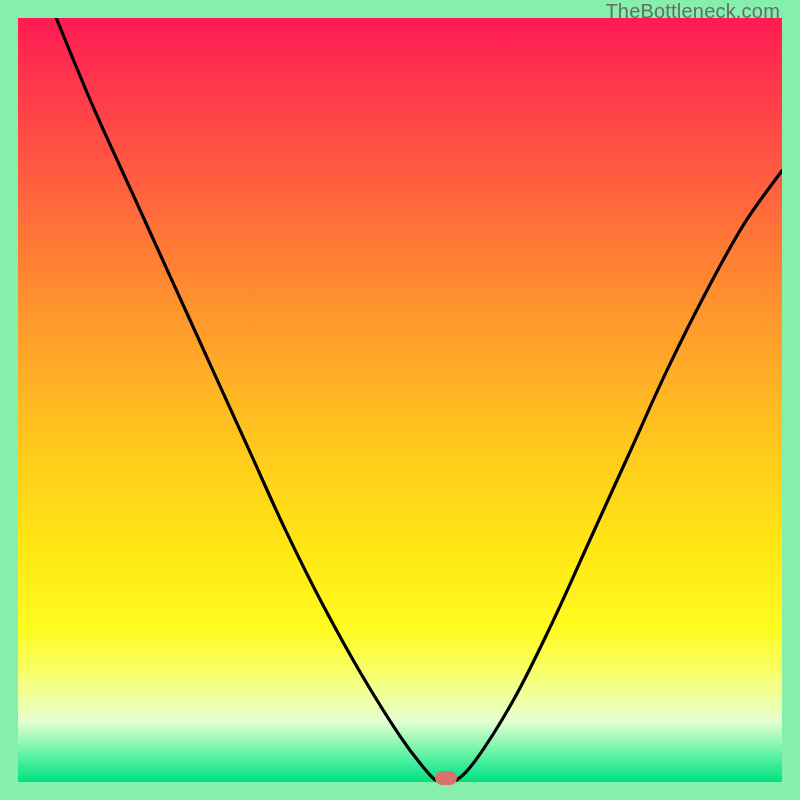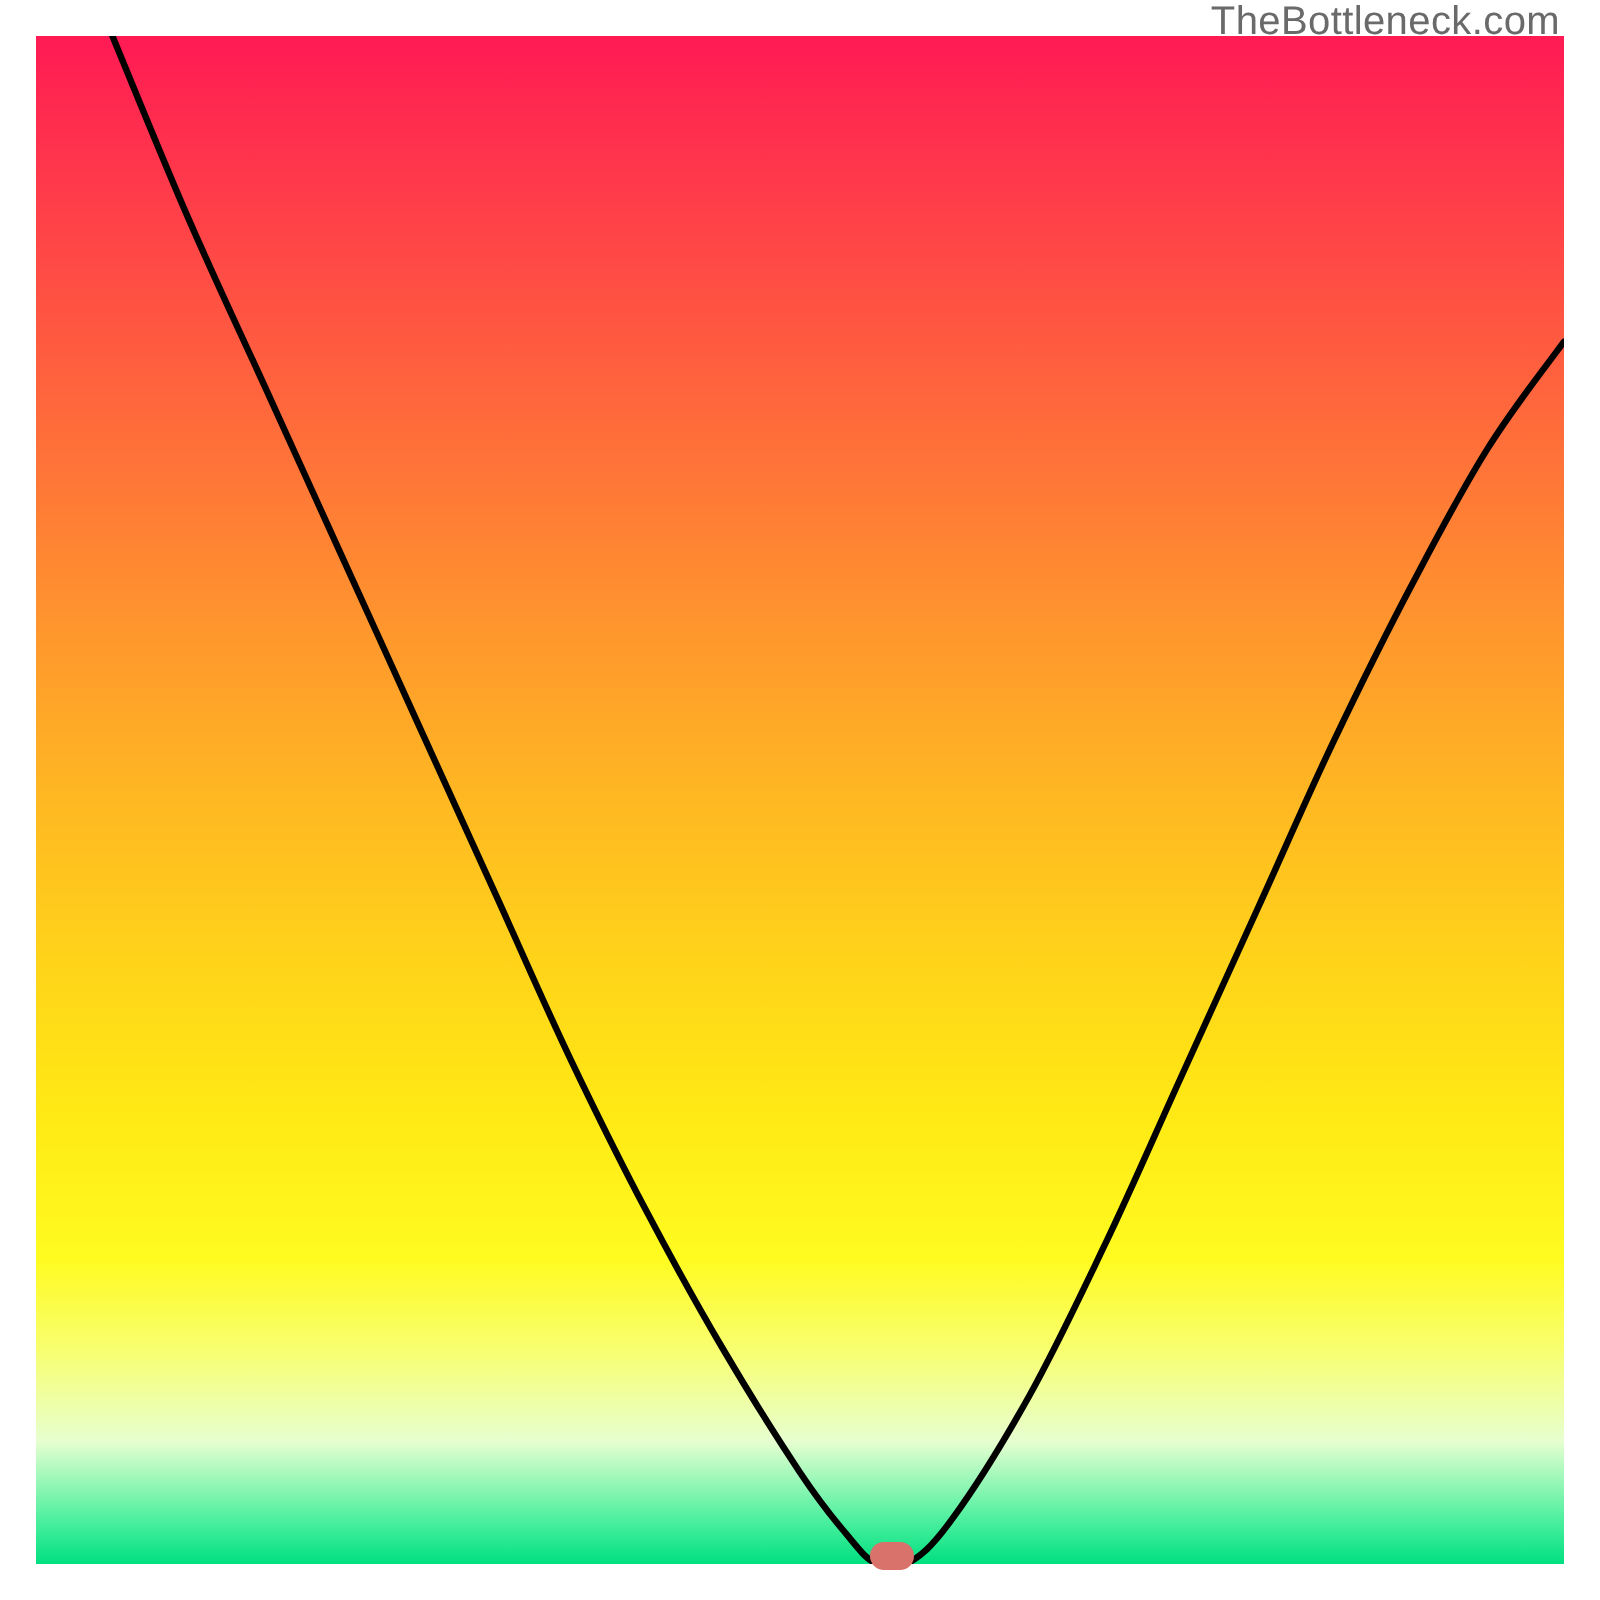--- a/index.html
+++ b/index.html
@@ -15,7 +15,7 @@
     position: relative;
     width: 800px;
     height: 800px;
-    background: #ffffff;
+    background: #86efac;
   }
   .plot {
     position: absolute;

